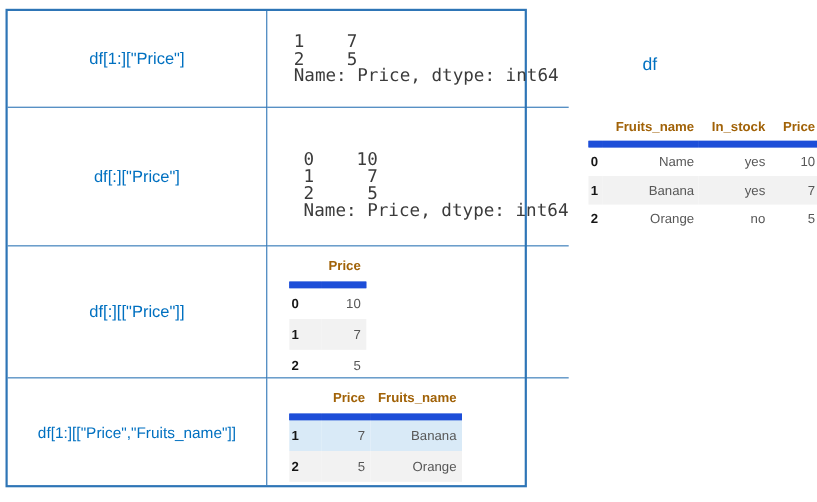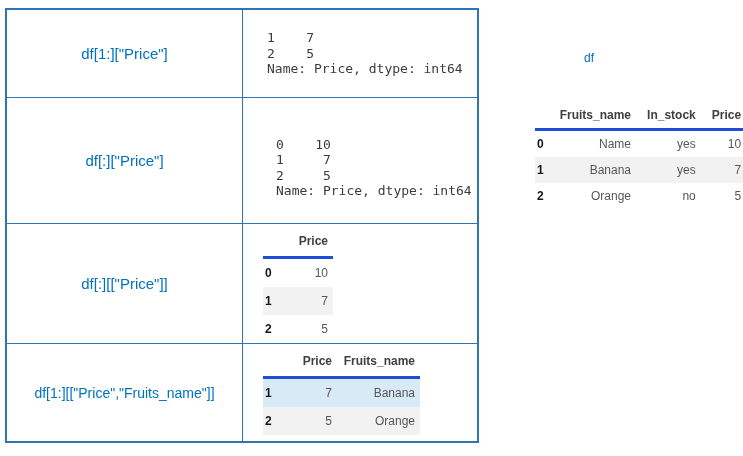--- a/index.html
+++ b/index.html
@@ -25,7 +25,7 @@
   .cell.out { display:flex; align-items:center; }
   pre.mono {
     margin:0; font-family:"DejaVu Sans Mono","Liberation Mono",monospace;
-    font-size:13px; line-height:15.5px; color:#3b3b3b; white-space:pre;
+    font-size:16px; line-height:15.5px; color:#3b3b3b; white-space:pre;
   }
   .out1 pre.mono { margin-left:24px; }
   .out2 pre.mono { margin-left:33px; margin-top:14px; }

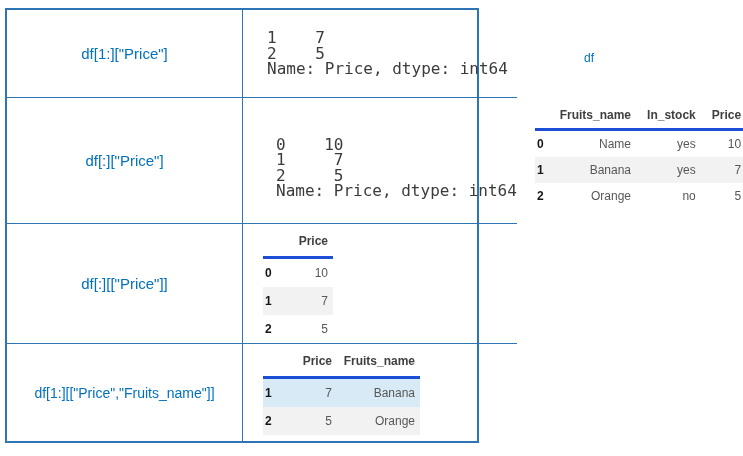--- a/index.html
+++ b/index.html
@@ -48,7 +48,7 @@
   .pd-mini2 .c-fruit { width:78px; }
 
   
-  .df-label { position:absolute; left:584px; top:51px; color:#0070C0; font-size:12px; }
+  .df-label { position:absolute; left:584px; top:51px; color:#0070C0; font-size:16px; }
   .pd-df { position:absolute; left:535px; top:102px; }
   .pd-df th, .pd-df td { padding:6px 4px 6px 12px; text-align:right; }
   .pd-df .idx { width:14px; padding-left:2px; }

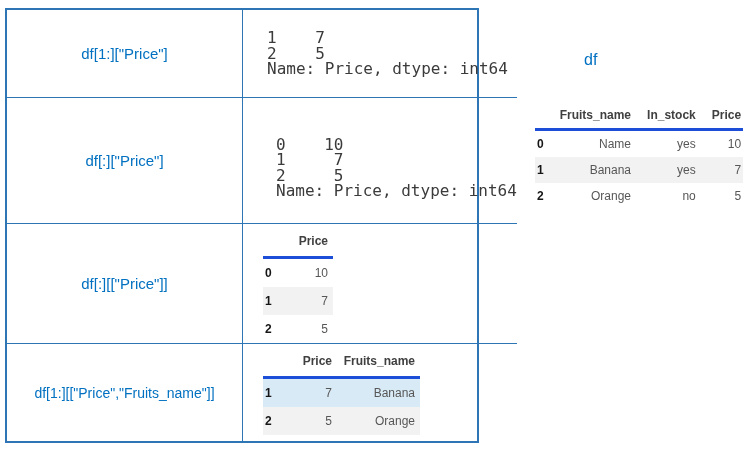--- a/index.html
+++ b/index.html
@@ -32,7 +32,7 @@
 
   
   table.pd { border-collapse:collapse; font-family:"Liberation Sans",sans-serif; font-size:12px; }
-  table.pd th { font-weight:bold; color:#404040; border-bottom:3px solid #1d4ed8; }
+  table.pd th { font-weight:bold; color:#a16207; border-bottom:6px solid #1d4ed8; }
   table.pd td { color:#575757; }
   table.pd td.idx { color:#161616; font-weight:bold; text-align:left; }
   table.pd tr.stripe td { background:#f2f2f2; }

